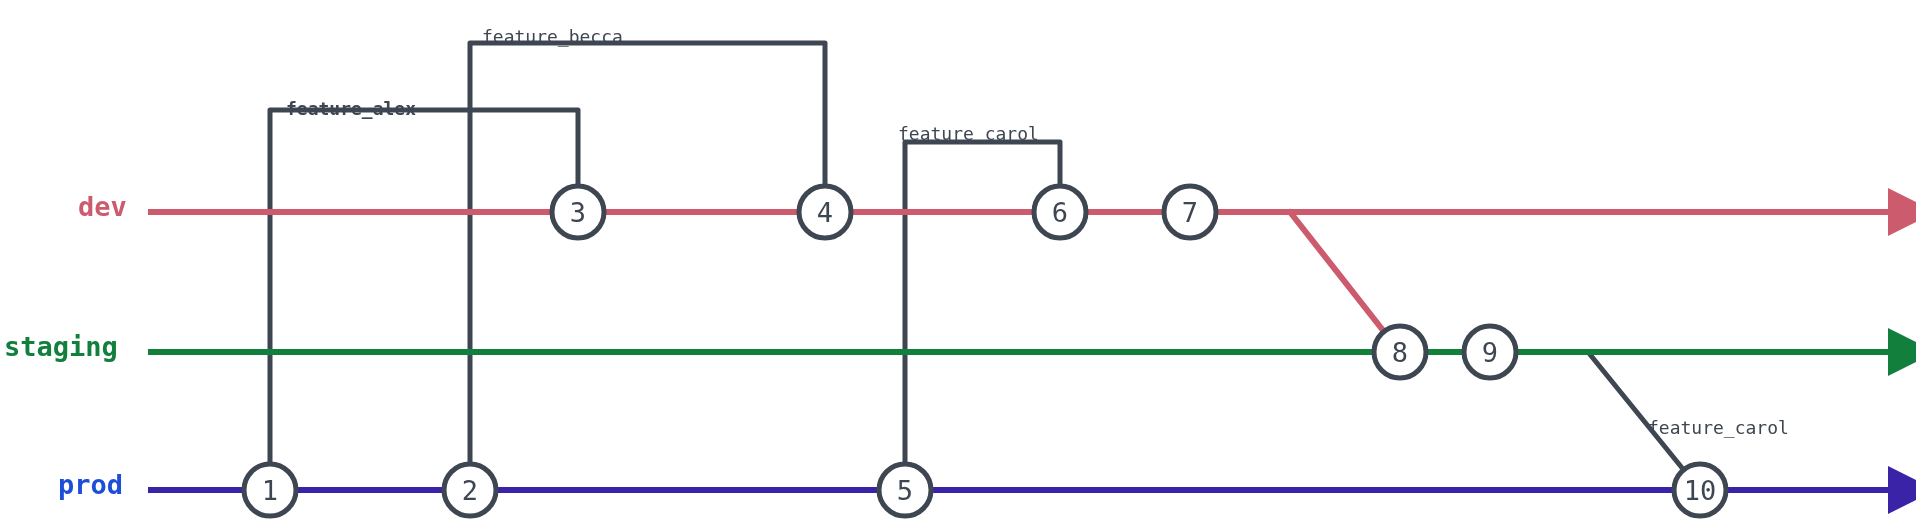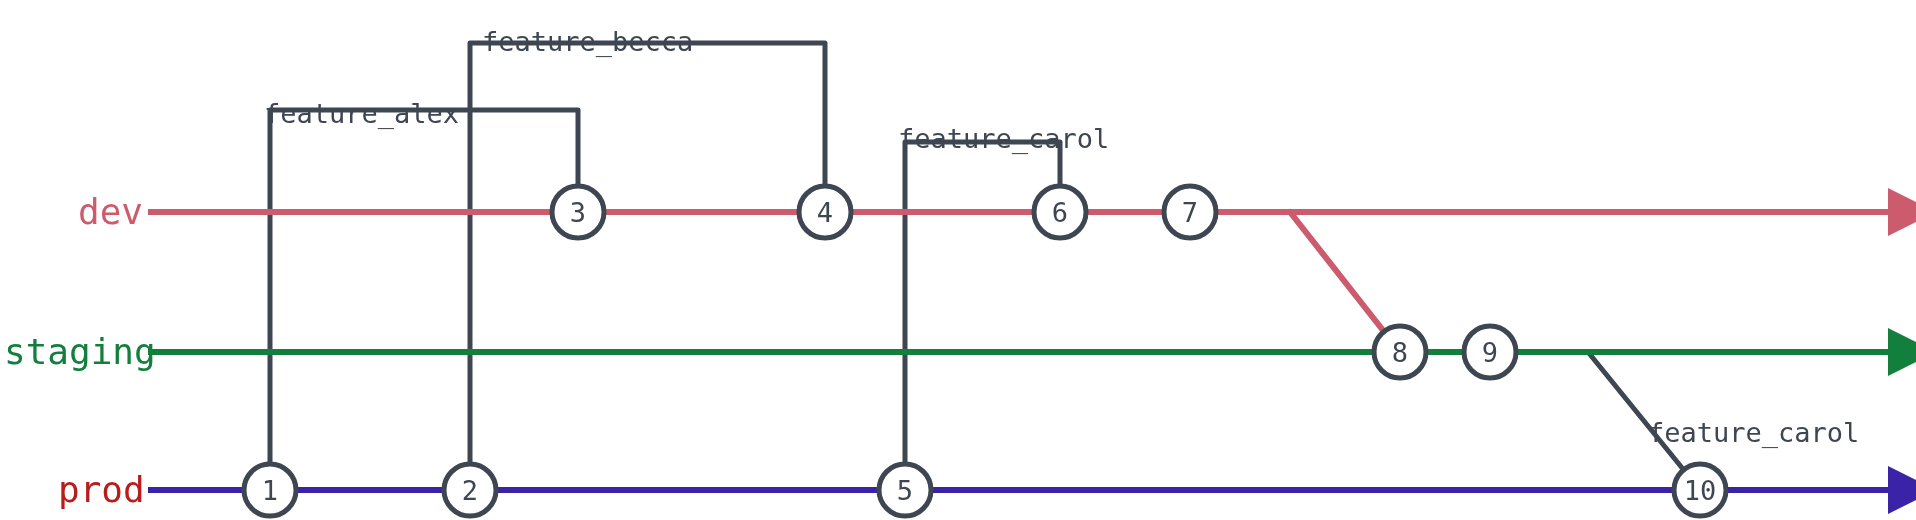--- a/index.html
+++ b/index.html
@@ -8,7 +8,7 @@
   #stage{position:relative;width:1916px;height:520px;background:#ffffff;overflow:hidden;}
   #stage svg{position:absolute;left:0;top:0;width:1916px;height:520px;}
   .lane-label{position:absolute;font-family:"DejaVu Sans Mono","Liberation Mono",monospace;font-weight:400;font-size:36px;white-space:nowrap;}
-  .branch-label{position:absolute;font-family:"DejaVu Sans Mono","Liberation Mono",monospace;font-weight:400;font-size:27px;color:#3e4652;white-space:nowrap;}
+  .branch-label{position:absolute;font-family:"DejaVu Sans Mono","Liberation Mono",monospace;font-weight:400;font-size:18px;color:#3e4652;white-space:nowrap;}
   .node-num{font-family:"DejaVu Sans Mono","Liberation Mono",monospace;font-size:27px;fill:#3e4652;}
 </style>
 </head>

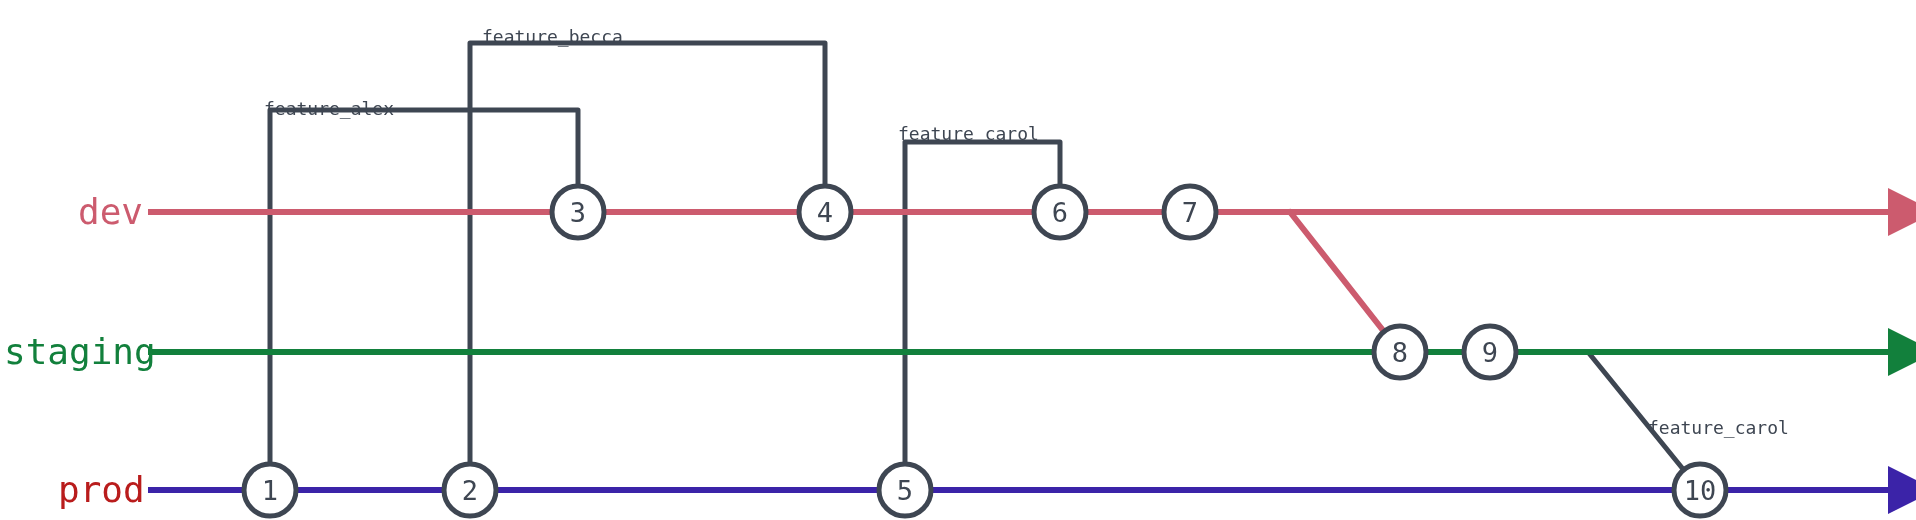--- a/index.html
+++ b/index.html
@@ -94,7 +94,7 @@
       <div class="lane-label" style="left: 58px; top: 469px; color: #b91c1c;">prod</div>
     </div>
   <div id="branch-labels-layer">
-      <div class="branch-label" style="left: 264px; top: 98px;">feature_alex</div>
+      <div class="branch-label" style="left: 286px; top: 98px; font-weight: bold;">feature_alex</div>
       <div class="branch-label" style="left: 482px; top: 26px;">feature_becca</div>
       <div class="branch-label" style="left: 898px; top: 123px;">feature_carol</div>
       <div class="branch-label" style="left: 1648px; top: 417px;">feature_carol</div>

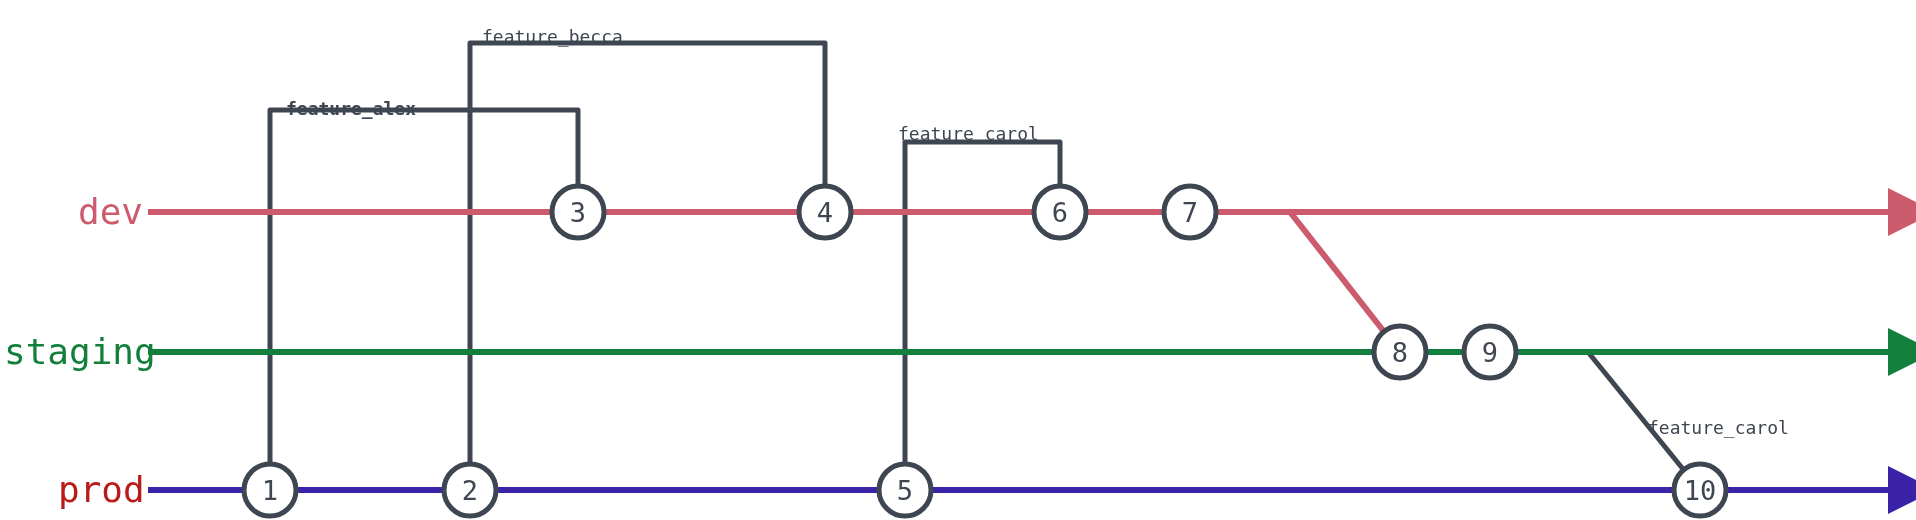--- a/index.html
+++ b/index.html
@@ -7,7 +7,7 @@
   body{font-family:"DejaVu Sans Mono",monospace;}
   #stage{position:relative;width:1916px;height:520px;background:#ffffff;overflow:hidden;}
   #stage svg{position:absolute;left:0;top:0;width:1916px;height:520px;}
-  .lane-label{position:absolute;font-family:"DejaVu Sans Mono","Liberation Mono",monospace;font-weight:400;font-size:36px;white-space:nowrap;}
+  .lane-label{position:absolute;font-family:"DejaVu Sans Mono","Liberation Mono",monospace;font-weight:700;font-size:27px;white-space:nowrap;}
   .branch-label{position:absolute;font-family:"DejaVu Sans Mono","Liberation Mono",monospace;font-weight:400;font-size:18px;color:#3e4652;white-space:nowrap;}
   .node-num{font-family:"DejaVu Sans Mono","Liberation Mono",monospace;font-size:27px;fill:#3e4652;}
 </style>

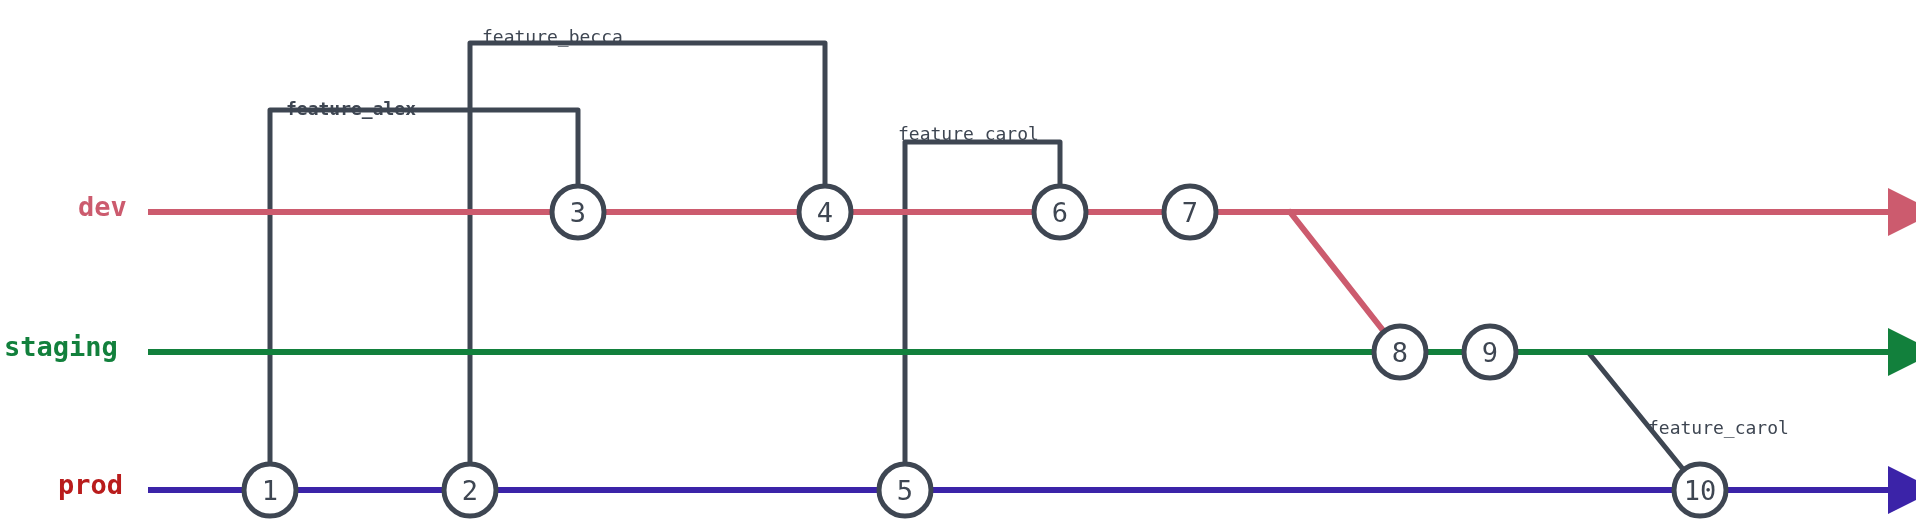--- a/index.html
+++ b/index.html
@@ -91,7 +91,7 @@
   <div id="lane-labels-layer">
       <div class="lane-label" style="left: 78px; top: 191px; color: rgb(204, 91, 110);">dev</div>
       <div class="lane-label" style="left: 4px; top: 331px; color: rgb(18, 128, 60);">staging</div>
-      <div class="lane-label" style="left: 58px; top: 469px; color: #b91c1c;">prod</div>
+      <div class="lane-label" style="left: 58px; top: 469px; color: #1d4ed8;">prod</div>
     </div>
   <div id="branch-labels-layer">
       <div class="branch-label" style="left: 286px; top: 98px; font-weight: bold;">feature_alex</div>

